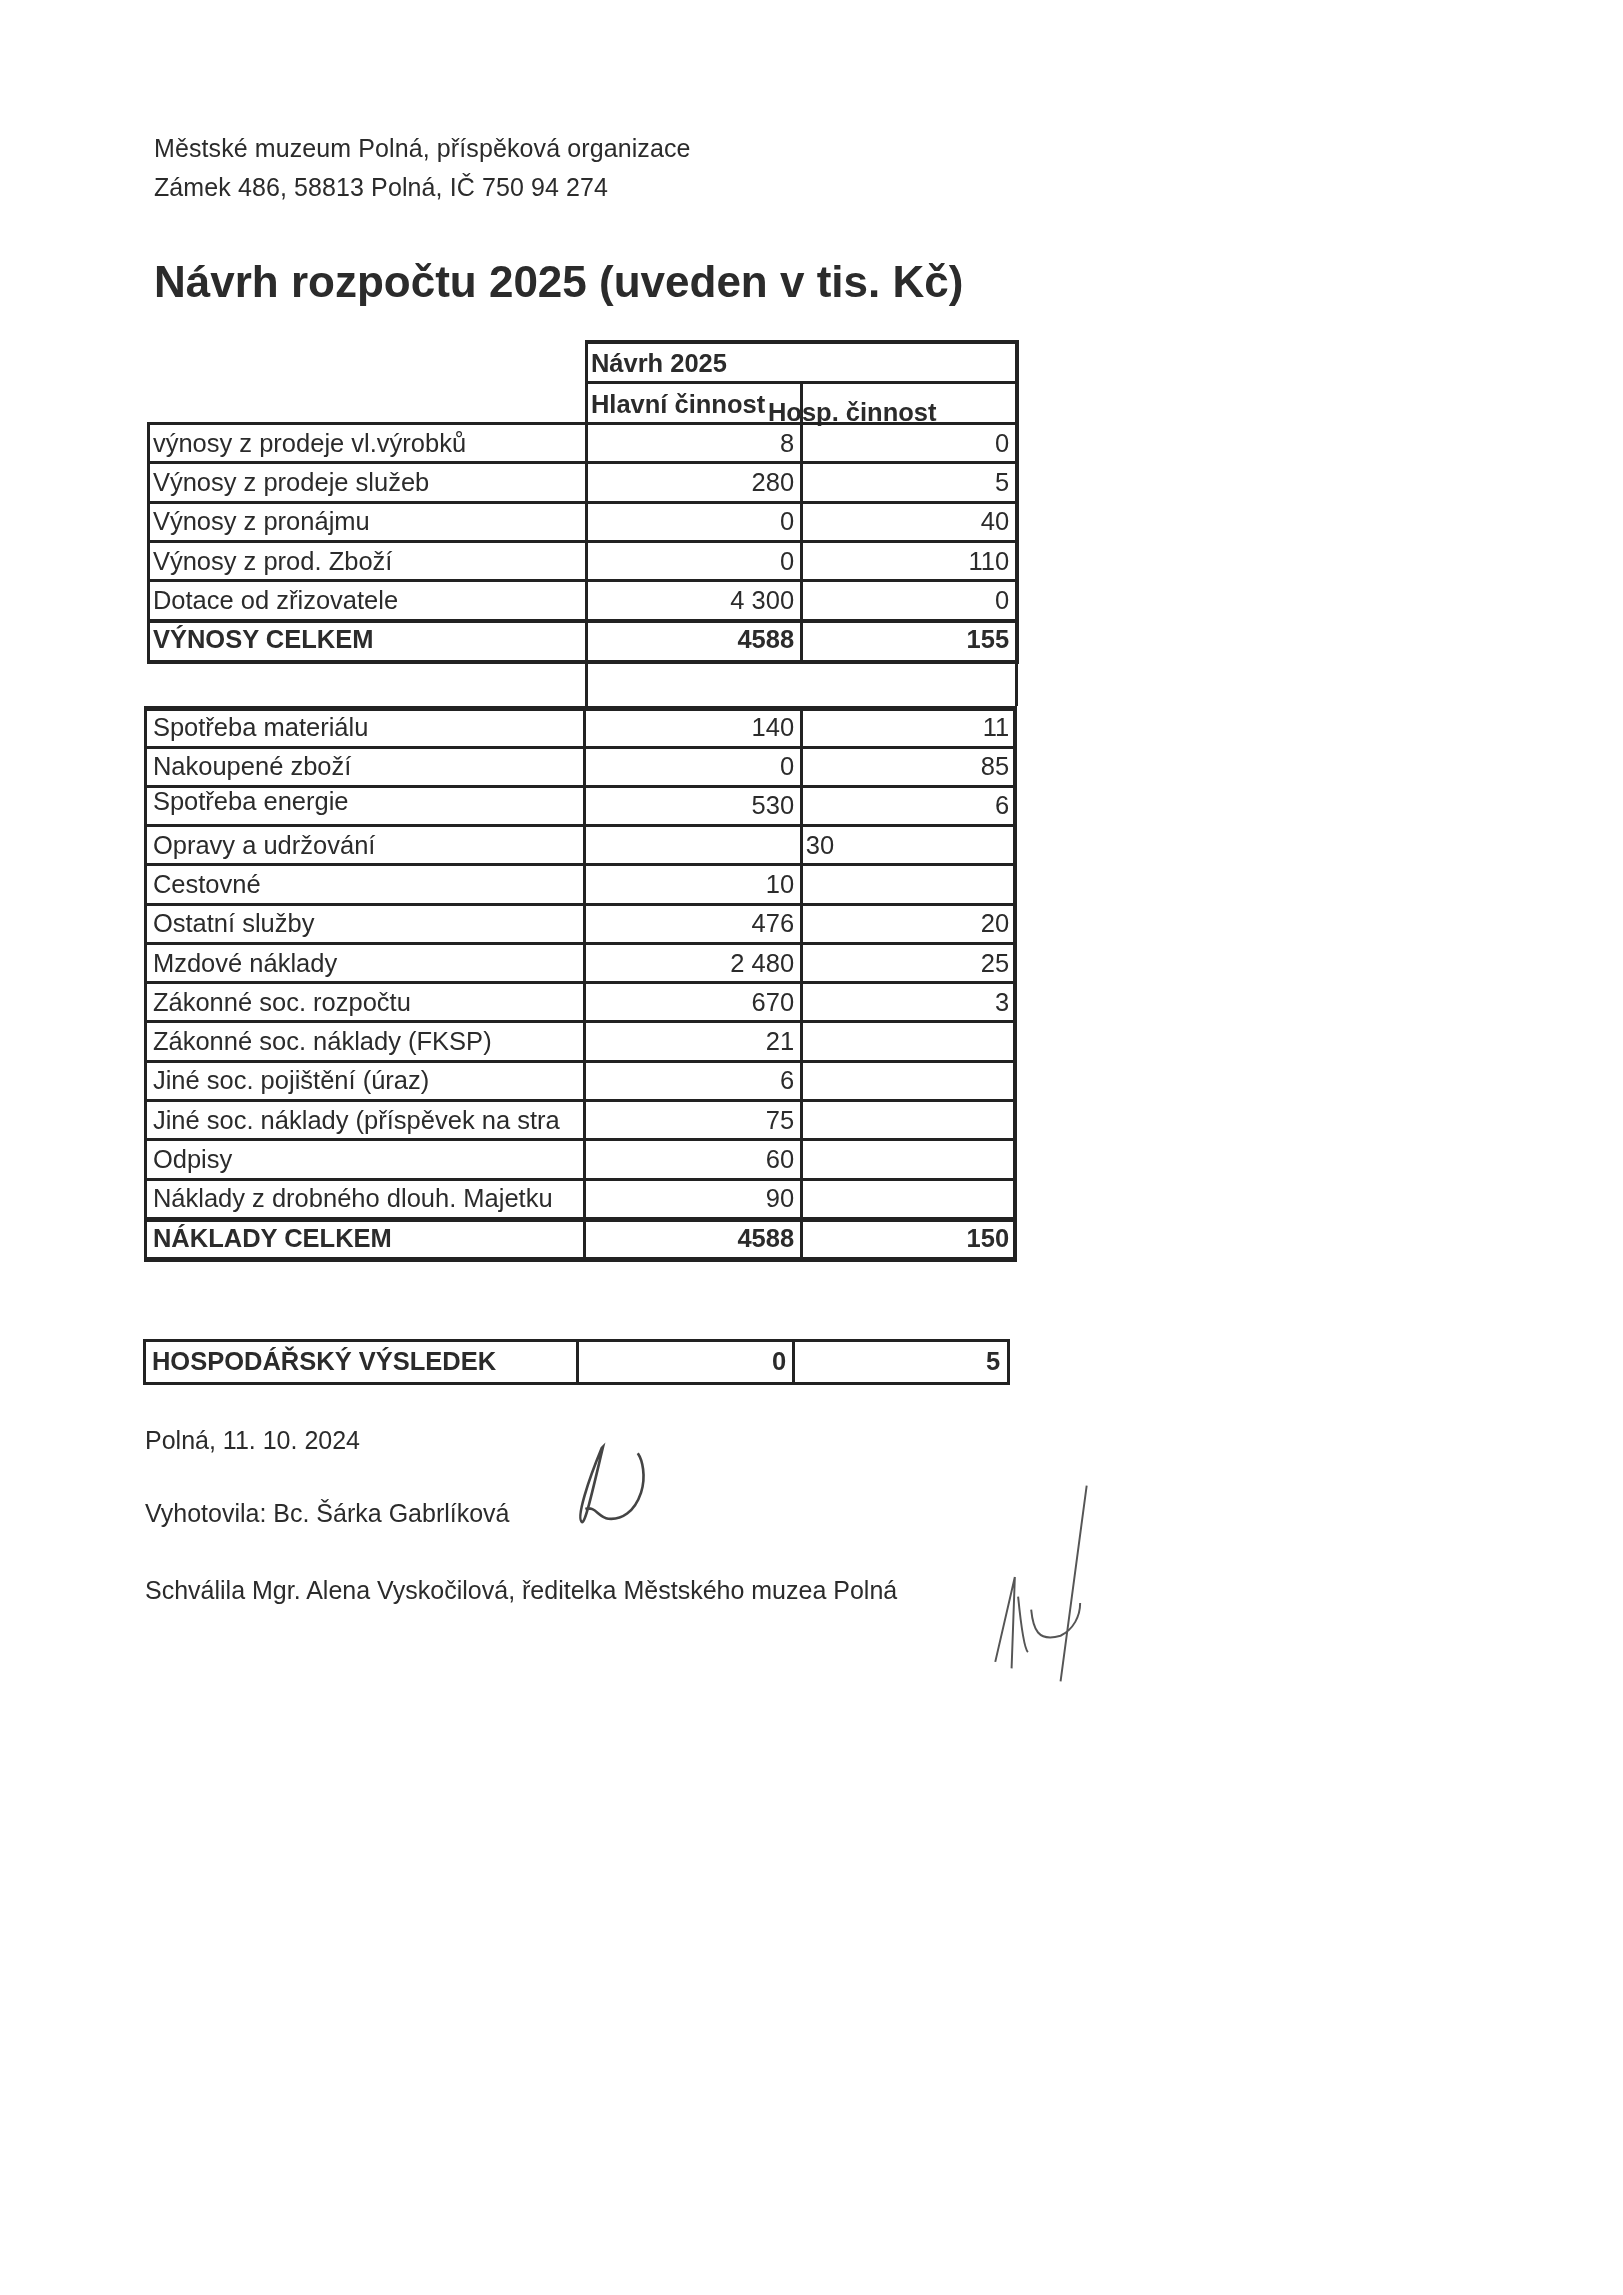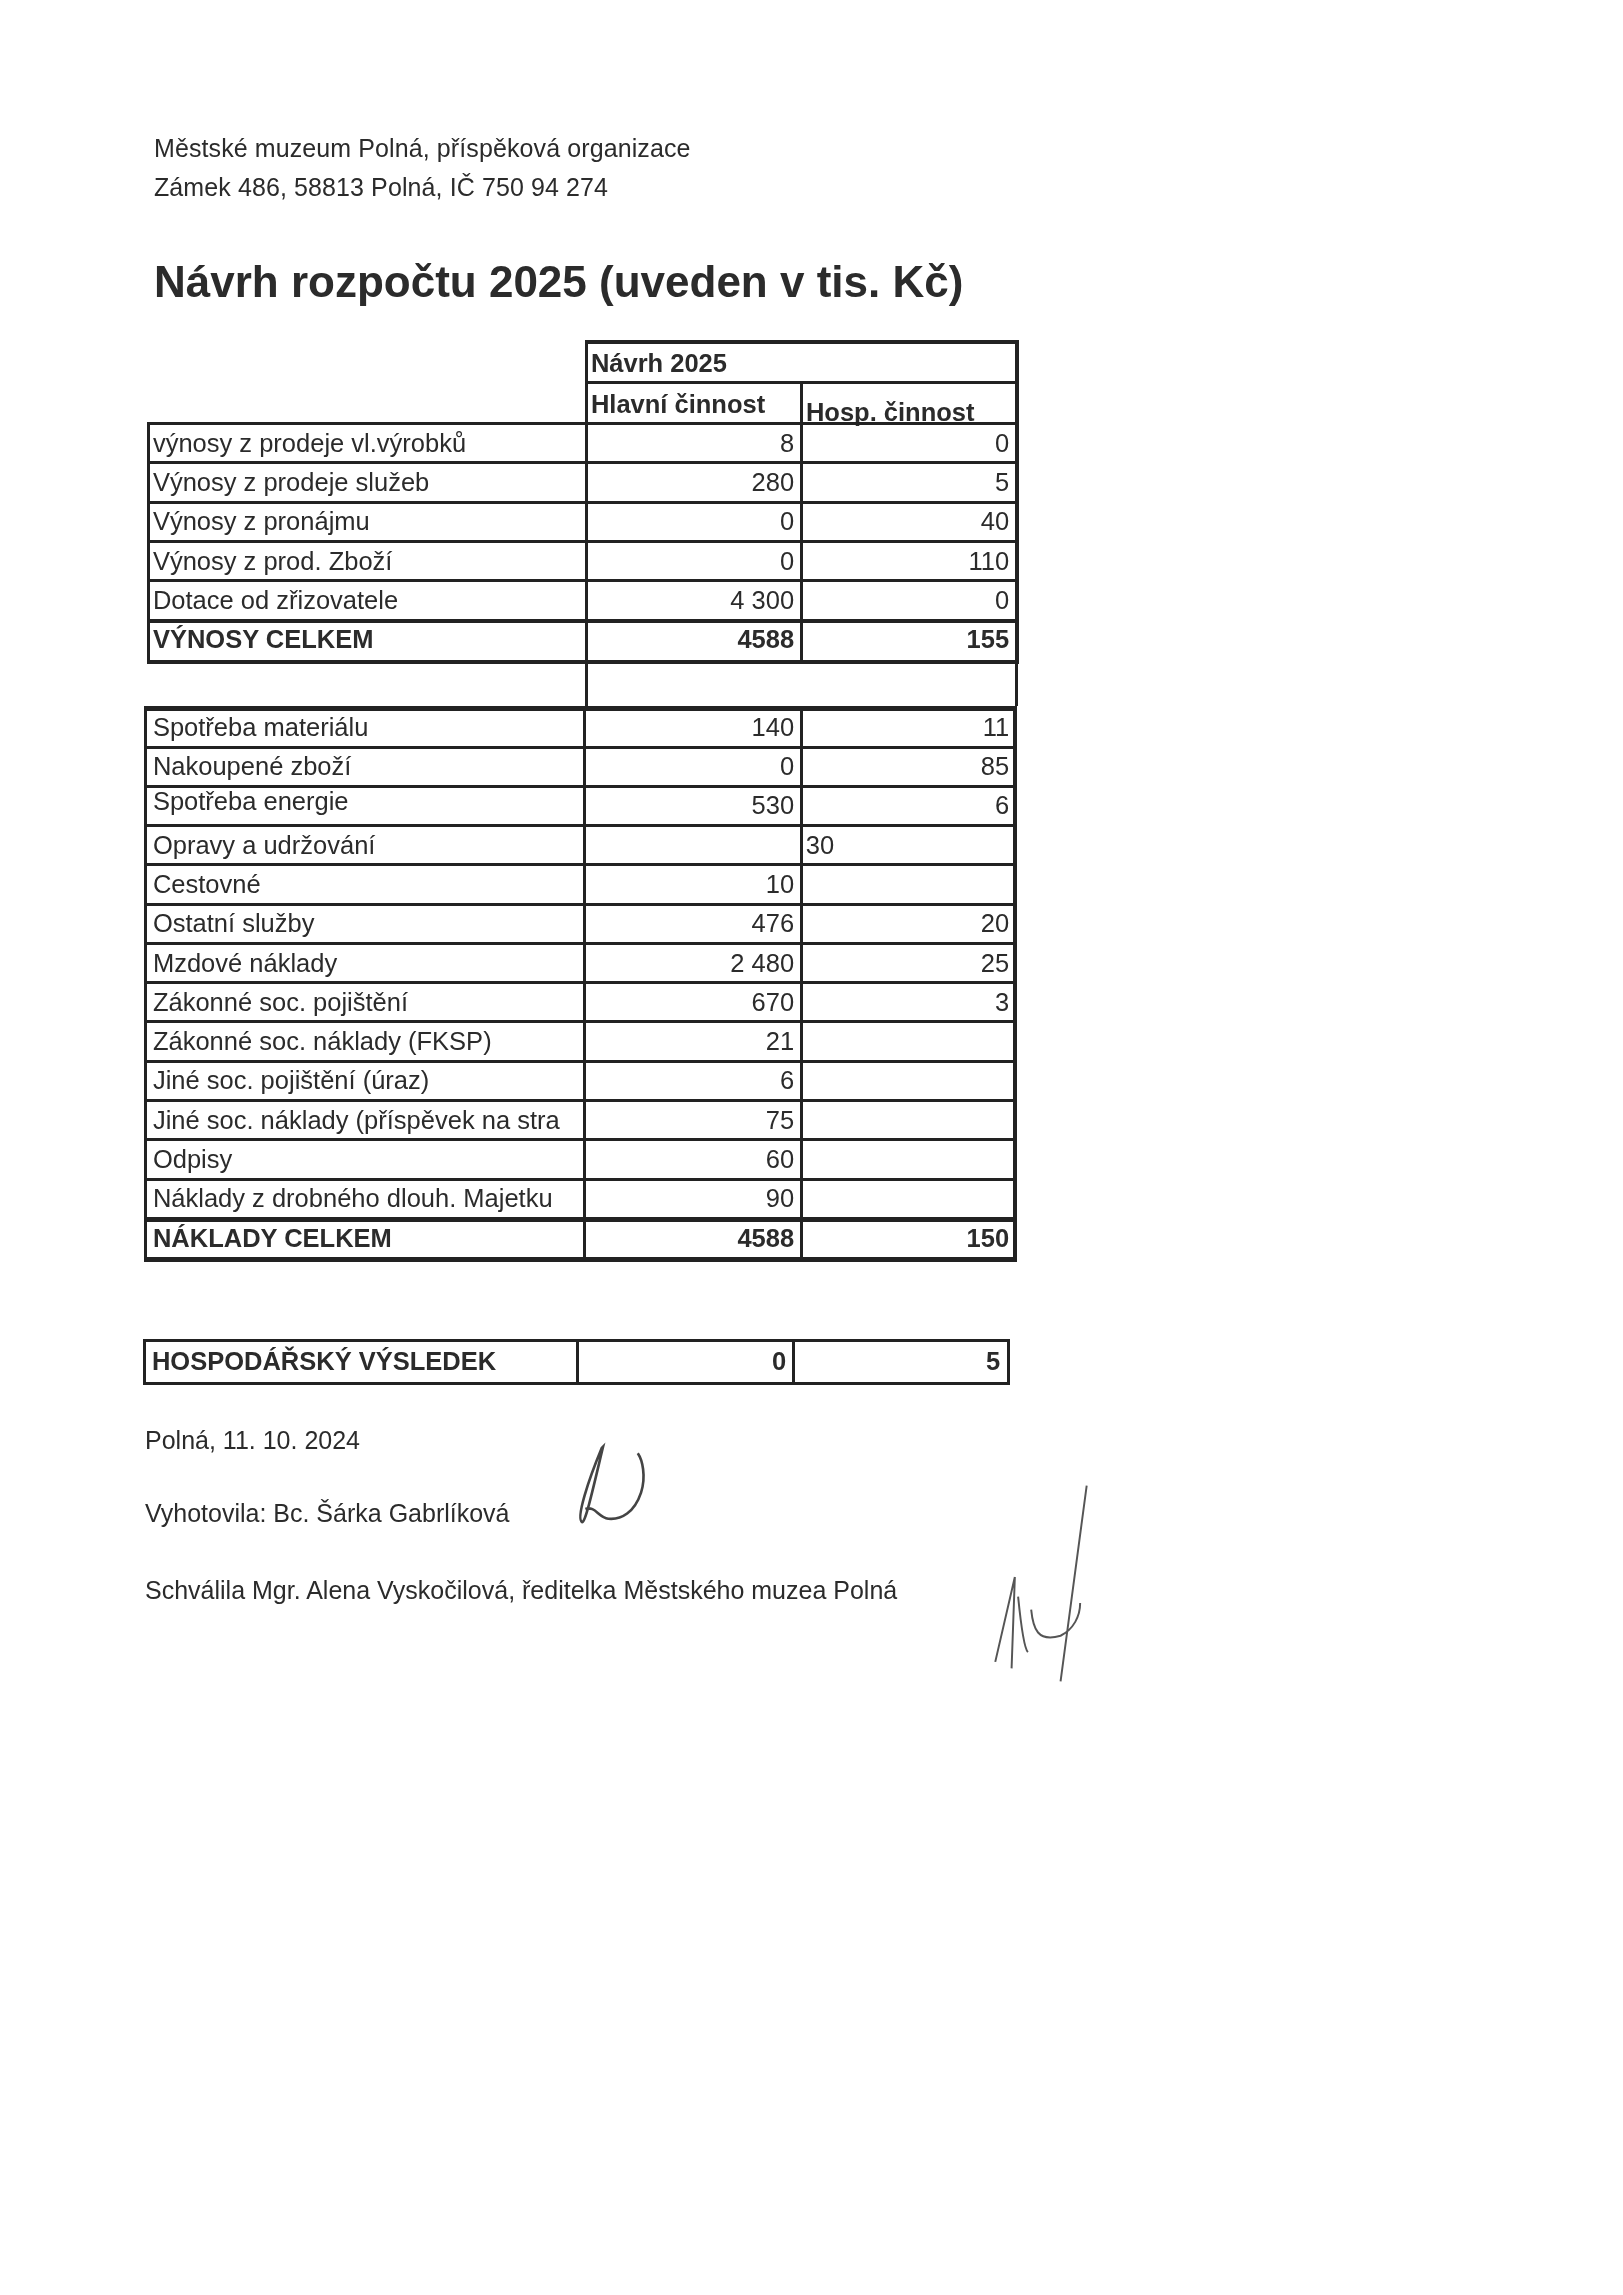--- a/index.html
+++ b/index.html
@@ -43,7 +43,7 @@
     <div class="vline" style="left:800px;top:381px;height:41px;width:2.6px;"></div>
     <div class="cell label bold" style="left:587px;top:343px;width:431px;height:41px;">Návrh 2025</div>
     <div class="cell label bold" style="left:587px;top:384px;width:215px;height:41px;">Hlavní činnost</div>
-    <div class="cell label bold" style="left:802px;top:384px;width:216px;height:58px;">Hosp. činnost</div>
+    <div class="cell label bold" style="left:764px;top:384px;width:216px;height:58px;">Hosp. činnost</div>
     <div class="hline" style="left:147px;top:422px;width:869px;height:2.6px;"></div>
     <div class="cell label" style="left:149px;top:425px;width:434px;height:37px;">výnosy z prodeje vl.výrobků</div>
     <div class="cell num" style="left:587px;top:425px;width:211px;height:37px;">8</div>

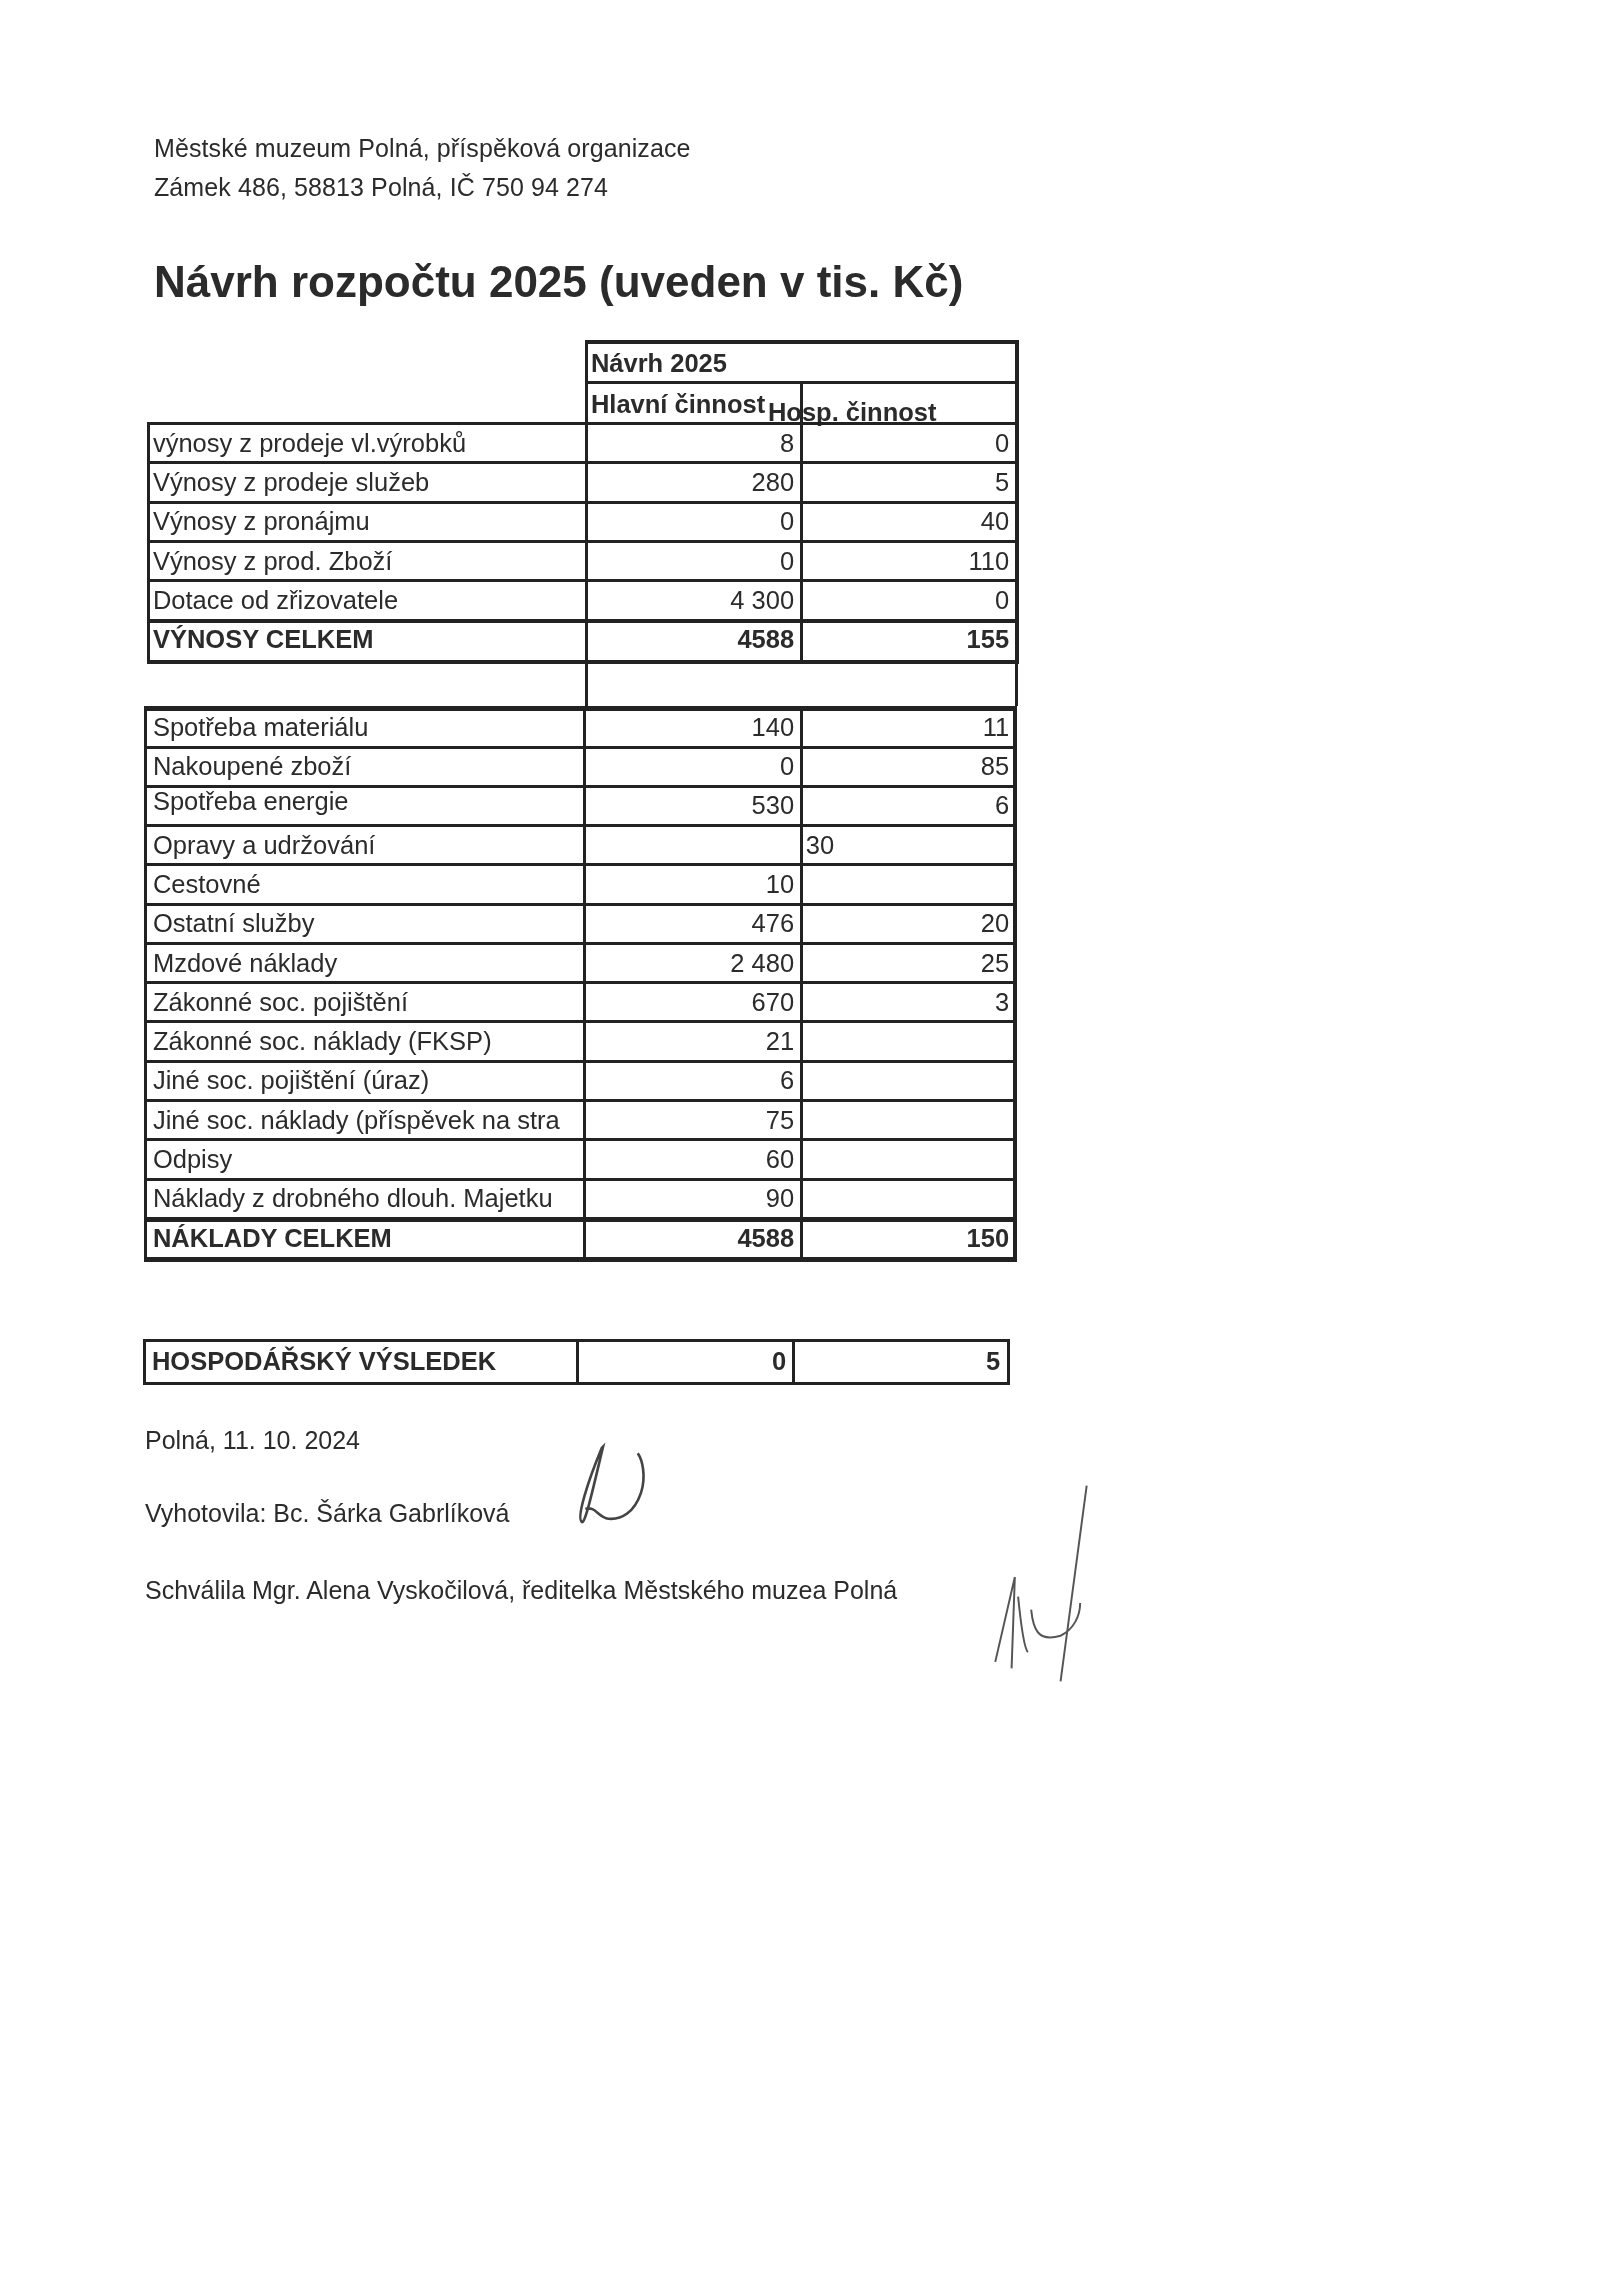--- a/index.html
+++ b/index.html
@@ -105,7 +105,7 @@
     <div class="cell num" style="left:587px;top:945px;width:211px;height:37px;">2 480</div>
     <div class="cell num" style="left:802px;top:945px;width:211px;height:37px;">25</div>
     <div class="hline" style="left:147px;top:981px;width:869px;height:2.6px;"></div>
-    <div class="cell label" style="left:149px;top:984px;width:434px;height:37px;">Zákonné soc. pojištění</div>
+    <div class="cell label" style="left:149px;top:984px;width:434px;height:37px;">Zákonné soc. rozpočtu</div>
     <div class="cell num" style="left:587px;top:984px;width:211px;height:37px;">670</div>
     <div class="cell num" style="left:802px;top:984px;width:211px;height:37px;">3</div>
     <div class="hline" style="left:147px;top:1020px;width:869px;height:2.6px;"></div>

